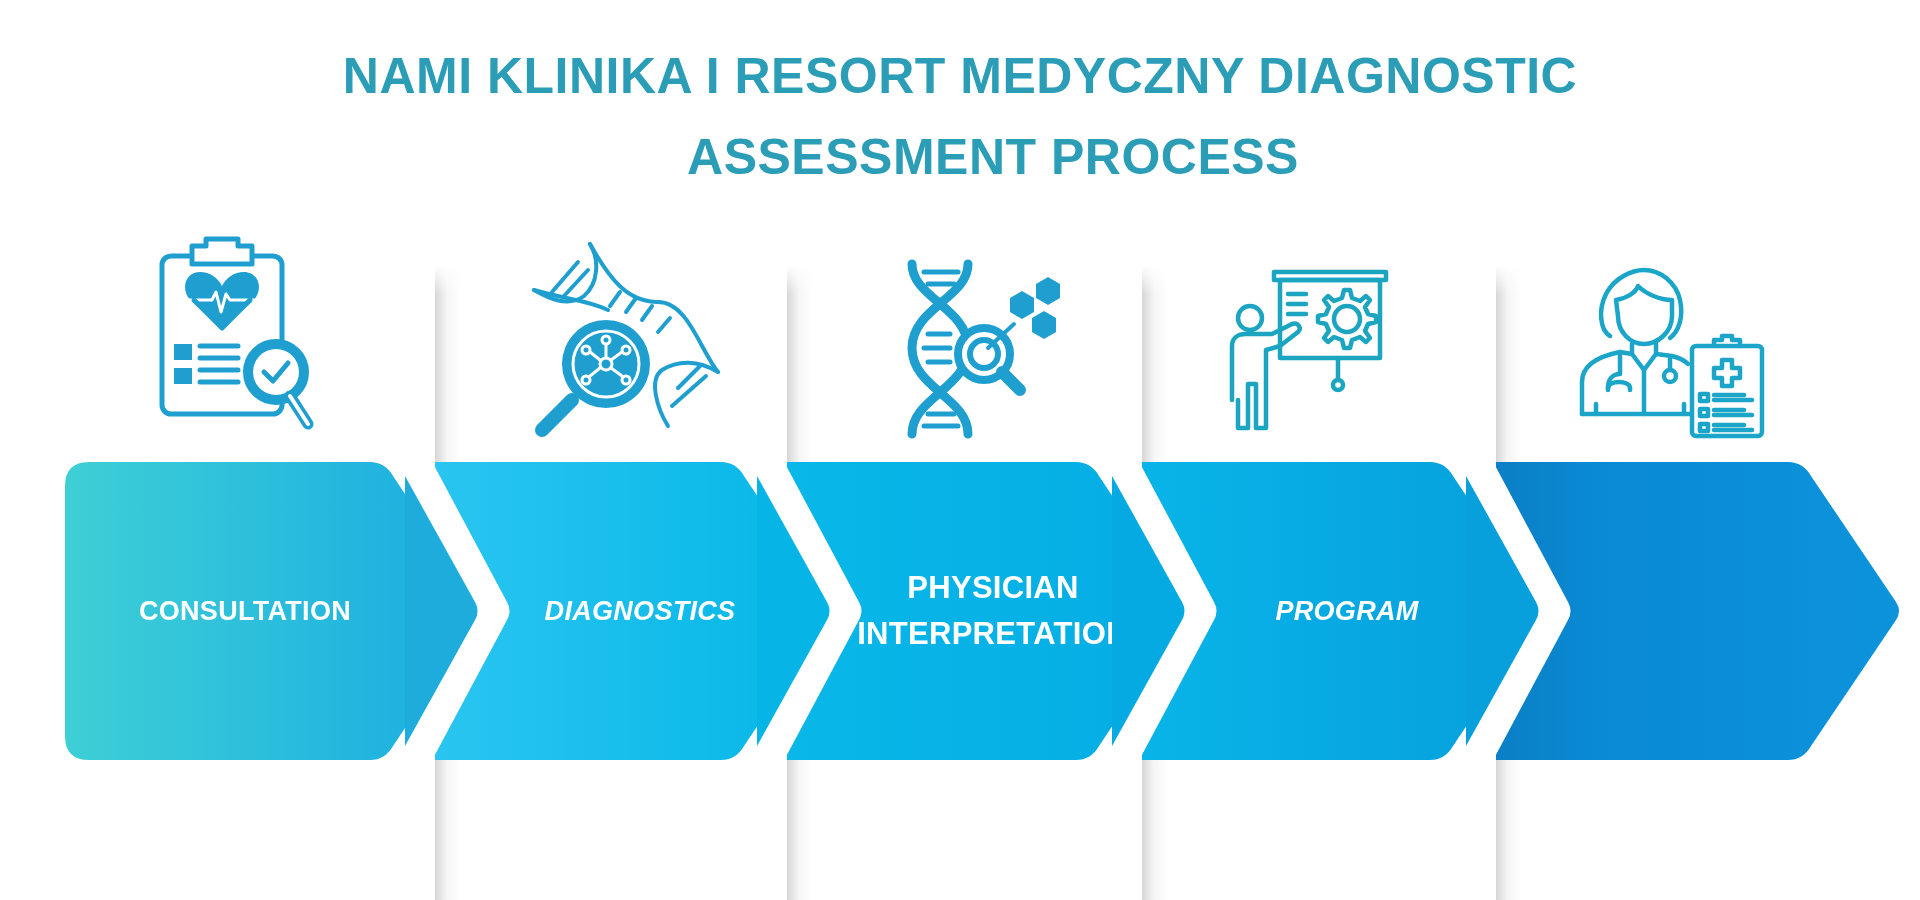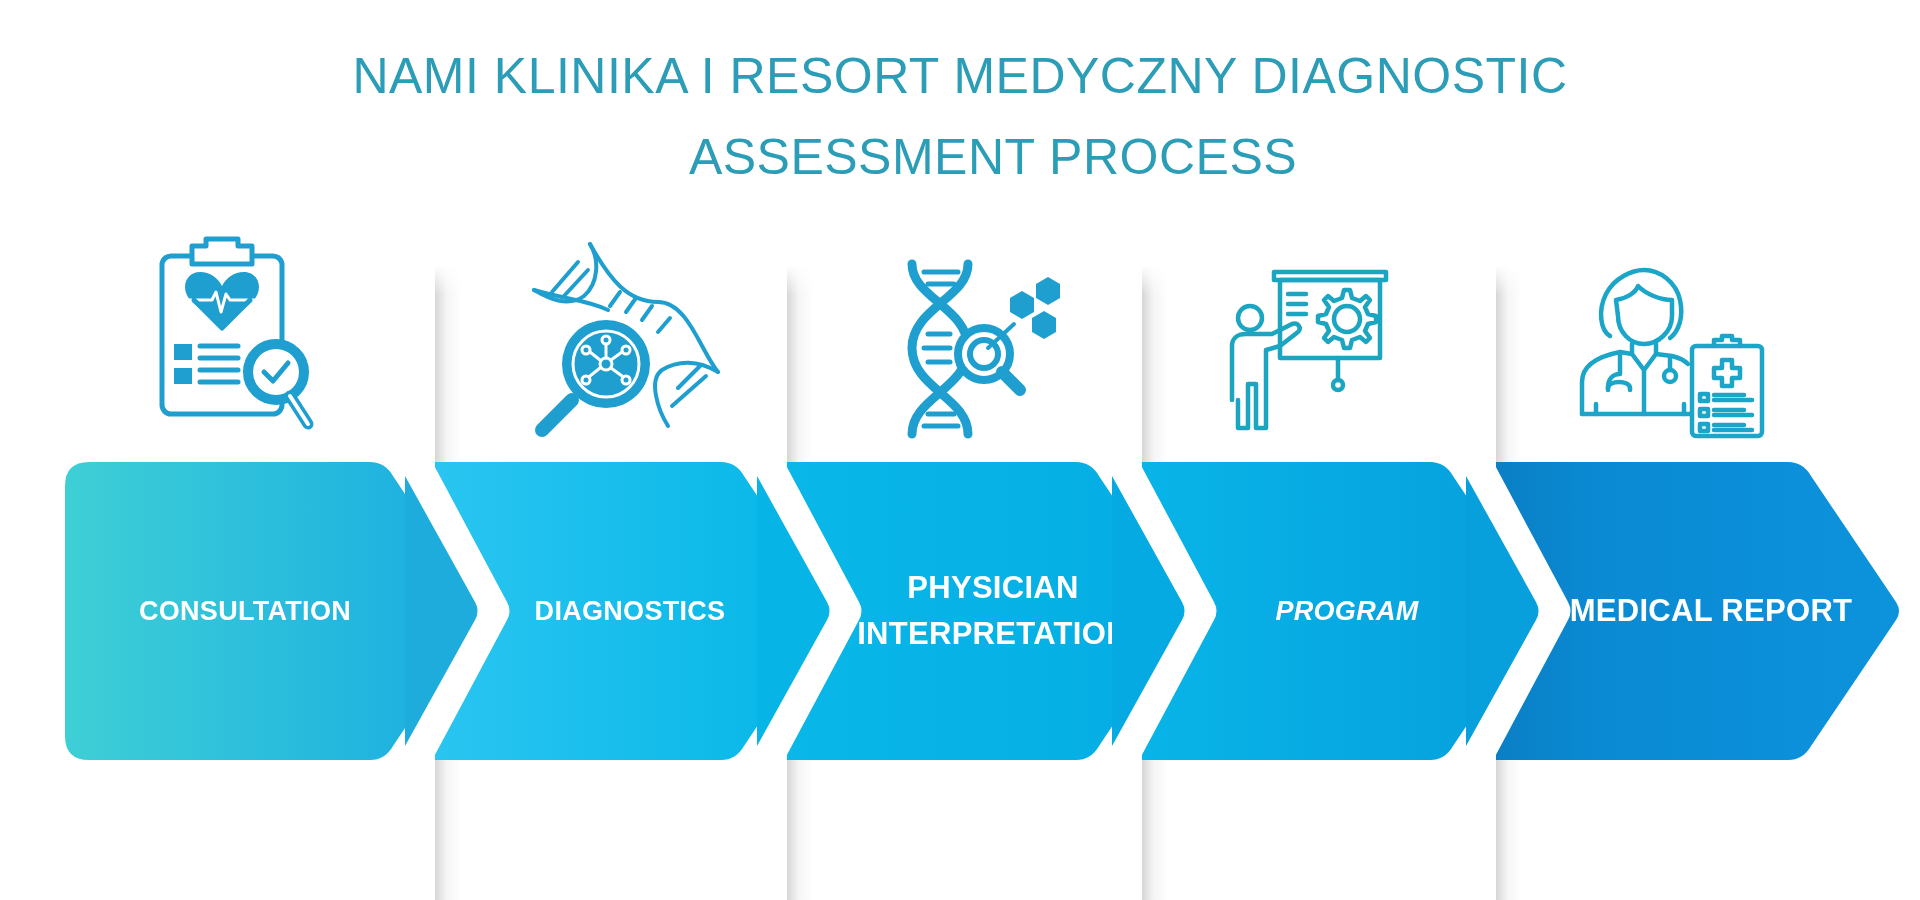--- a/index.html
+++ b/index.html
@@ -6,7 +6,7 @@
   body { width:1920px; height:900px; background:#ffffff; position:relative; overflow:hidden;
          font-family:"Liberation Sans", "DejaVu Sans", sans-serif; }
   .title { position:absolute; left:0; width:1920px; text-align:center; color:#2b9db6;
-           font-weight:normal; font-size:50px; letter-spacing:0.5px; line-height:60px; }
+           font-weight:bold; font-size:50px; letter-spacing:0.5px; line-height:60px; }
   .title.l1 { top:46px; }
   .title.l2 { top:127px;margin-left:33px; }
   .panel { position:absolute; top:265px; height:635px; background:#ffffff; }

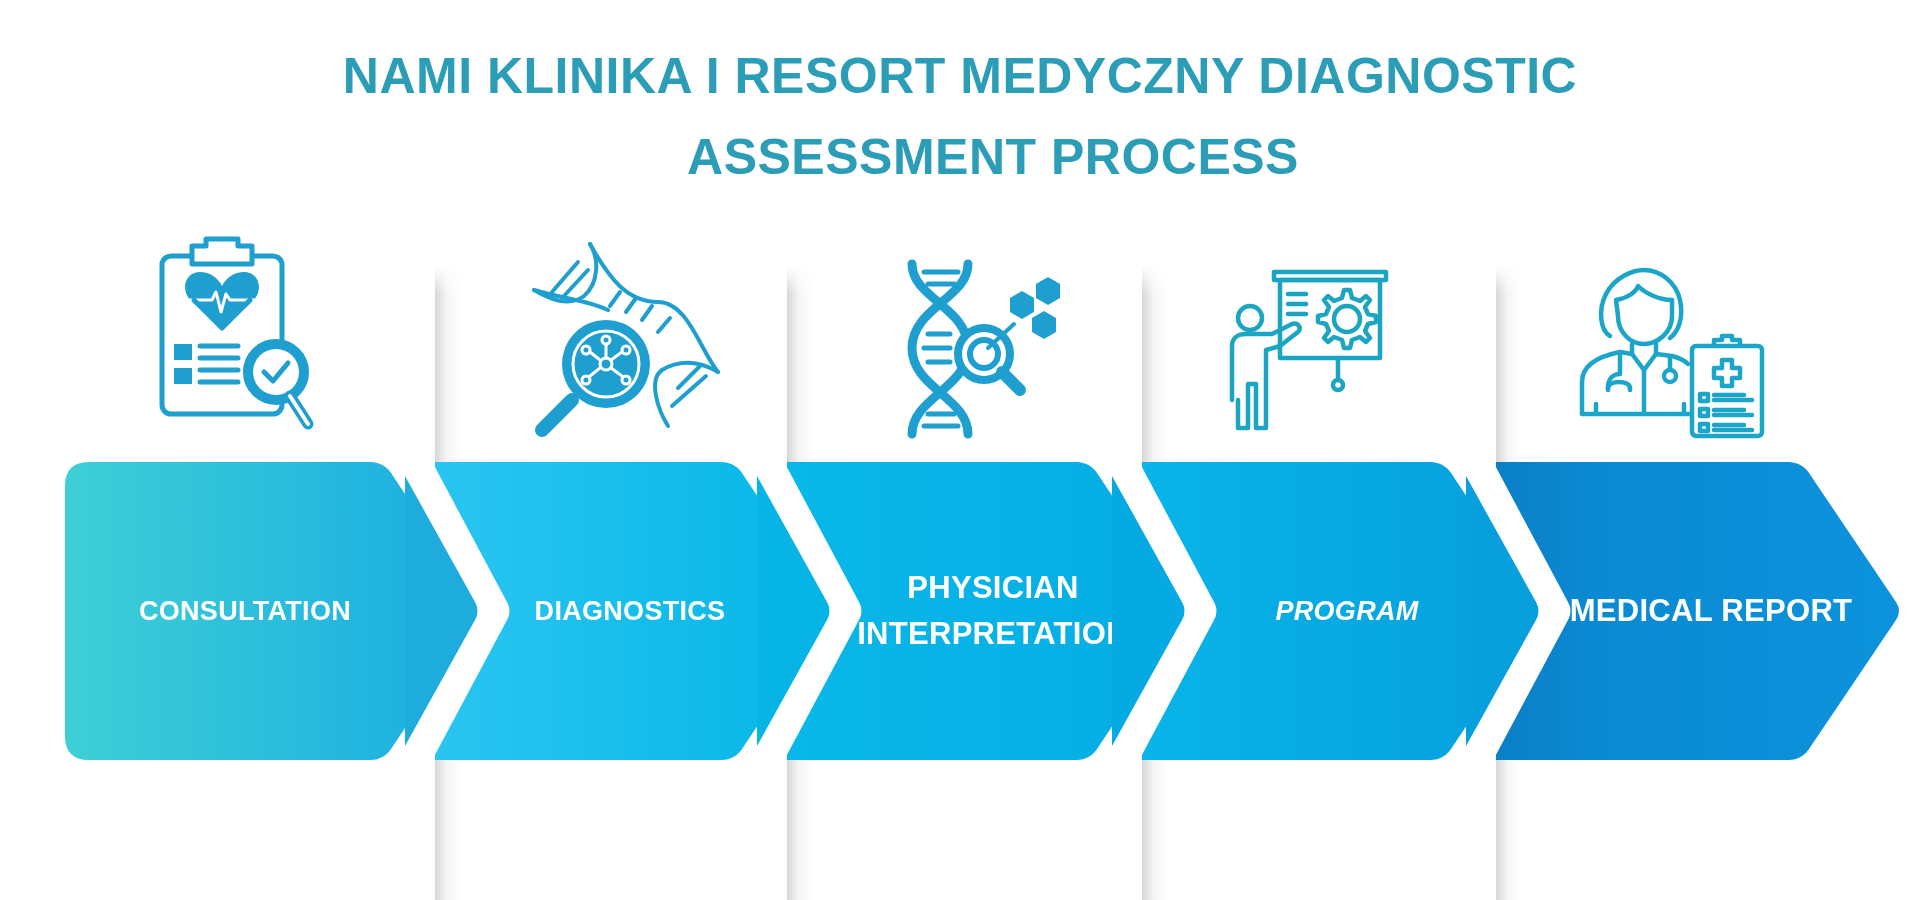--- a/index.html
+++ b/index.html
@@ -194,7 +194,7 @@
     <path d="M-20 -6 L-6 -6 L72 140 Q77 149 72 158 L-6 304 L-20 304 Z" fill="#fff"></path>
     <path d="M-30 14 L40 140 Q45 149 40 158 L-30 284" fill="#1dacdc"></path>
   </svg>
-  <div class="label" style="left:60px;width:270px;">DIAGNOSTICS</div>
+  <div class="label" style="left:70px;width:270px;font-style:italic;">DIAGNOSTICS</div>
 </div>
 
 <div class="arrow" style="left:787px;width:415px;">

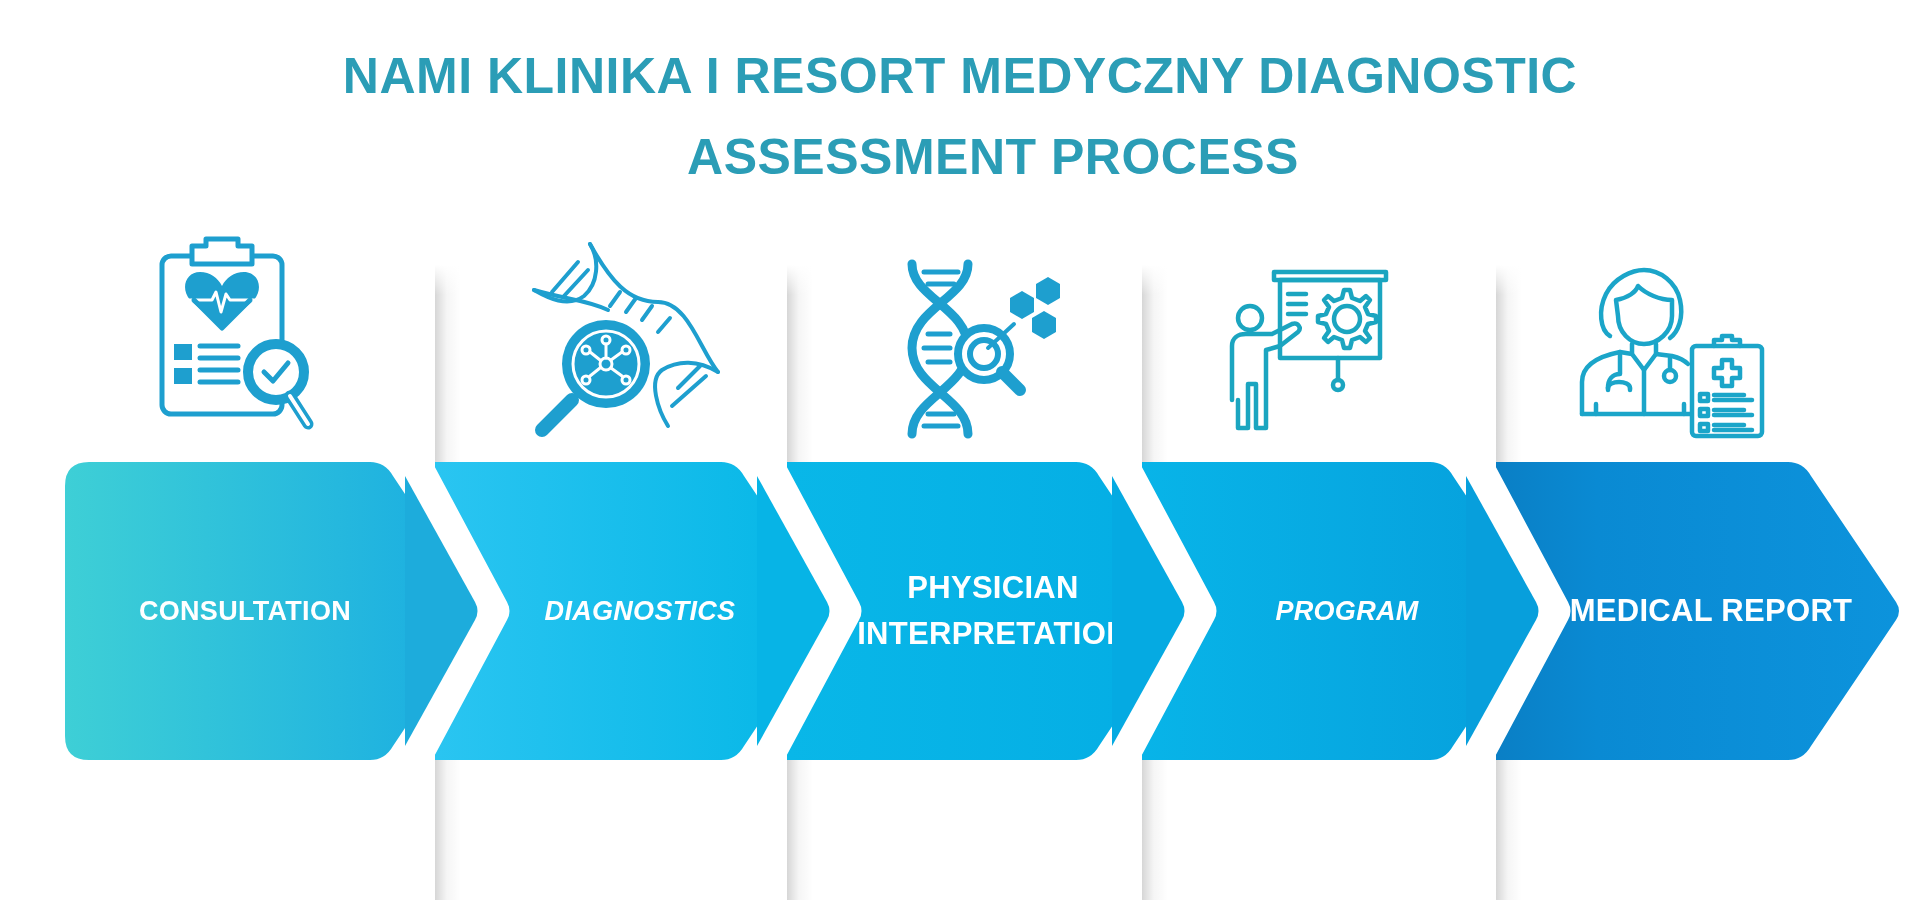--- a/index.html
+++ b/index.html
@@ -243,7 +243,6 @@
     <path d="M-20 -6 L-6 -6 L72 140 Q77 149 72 158 L-6 304 L-20 304 Z" fill="#fff"></path>
     <path d="M-30 14 L40 140 Q45 149 40 158 L-30 284" fill="#079fdc"></path>
   </svg>
-  <div class="label small" style="left:70px;width:290px;">MEDICAL REPORT</div>
 </div>
 
 </body></html>

